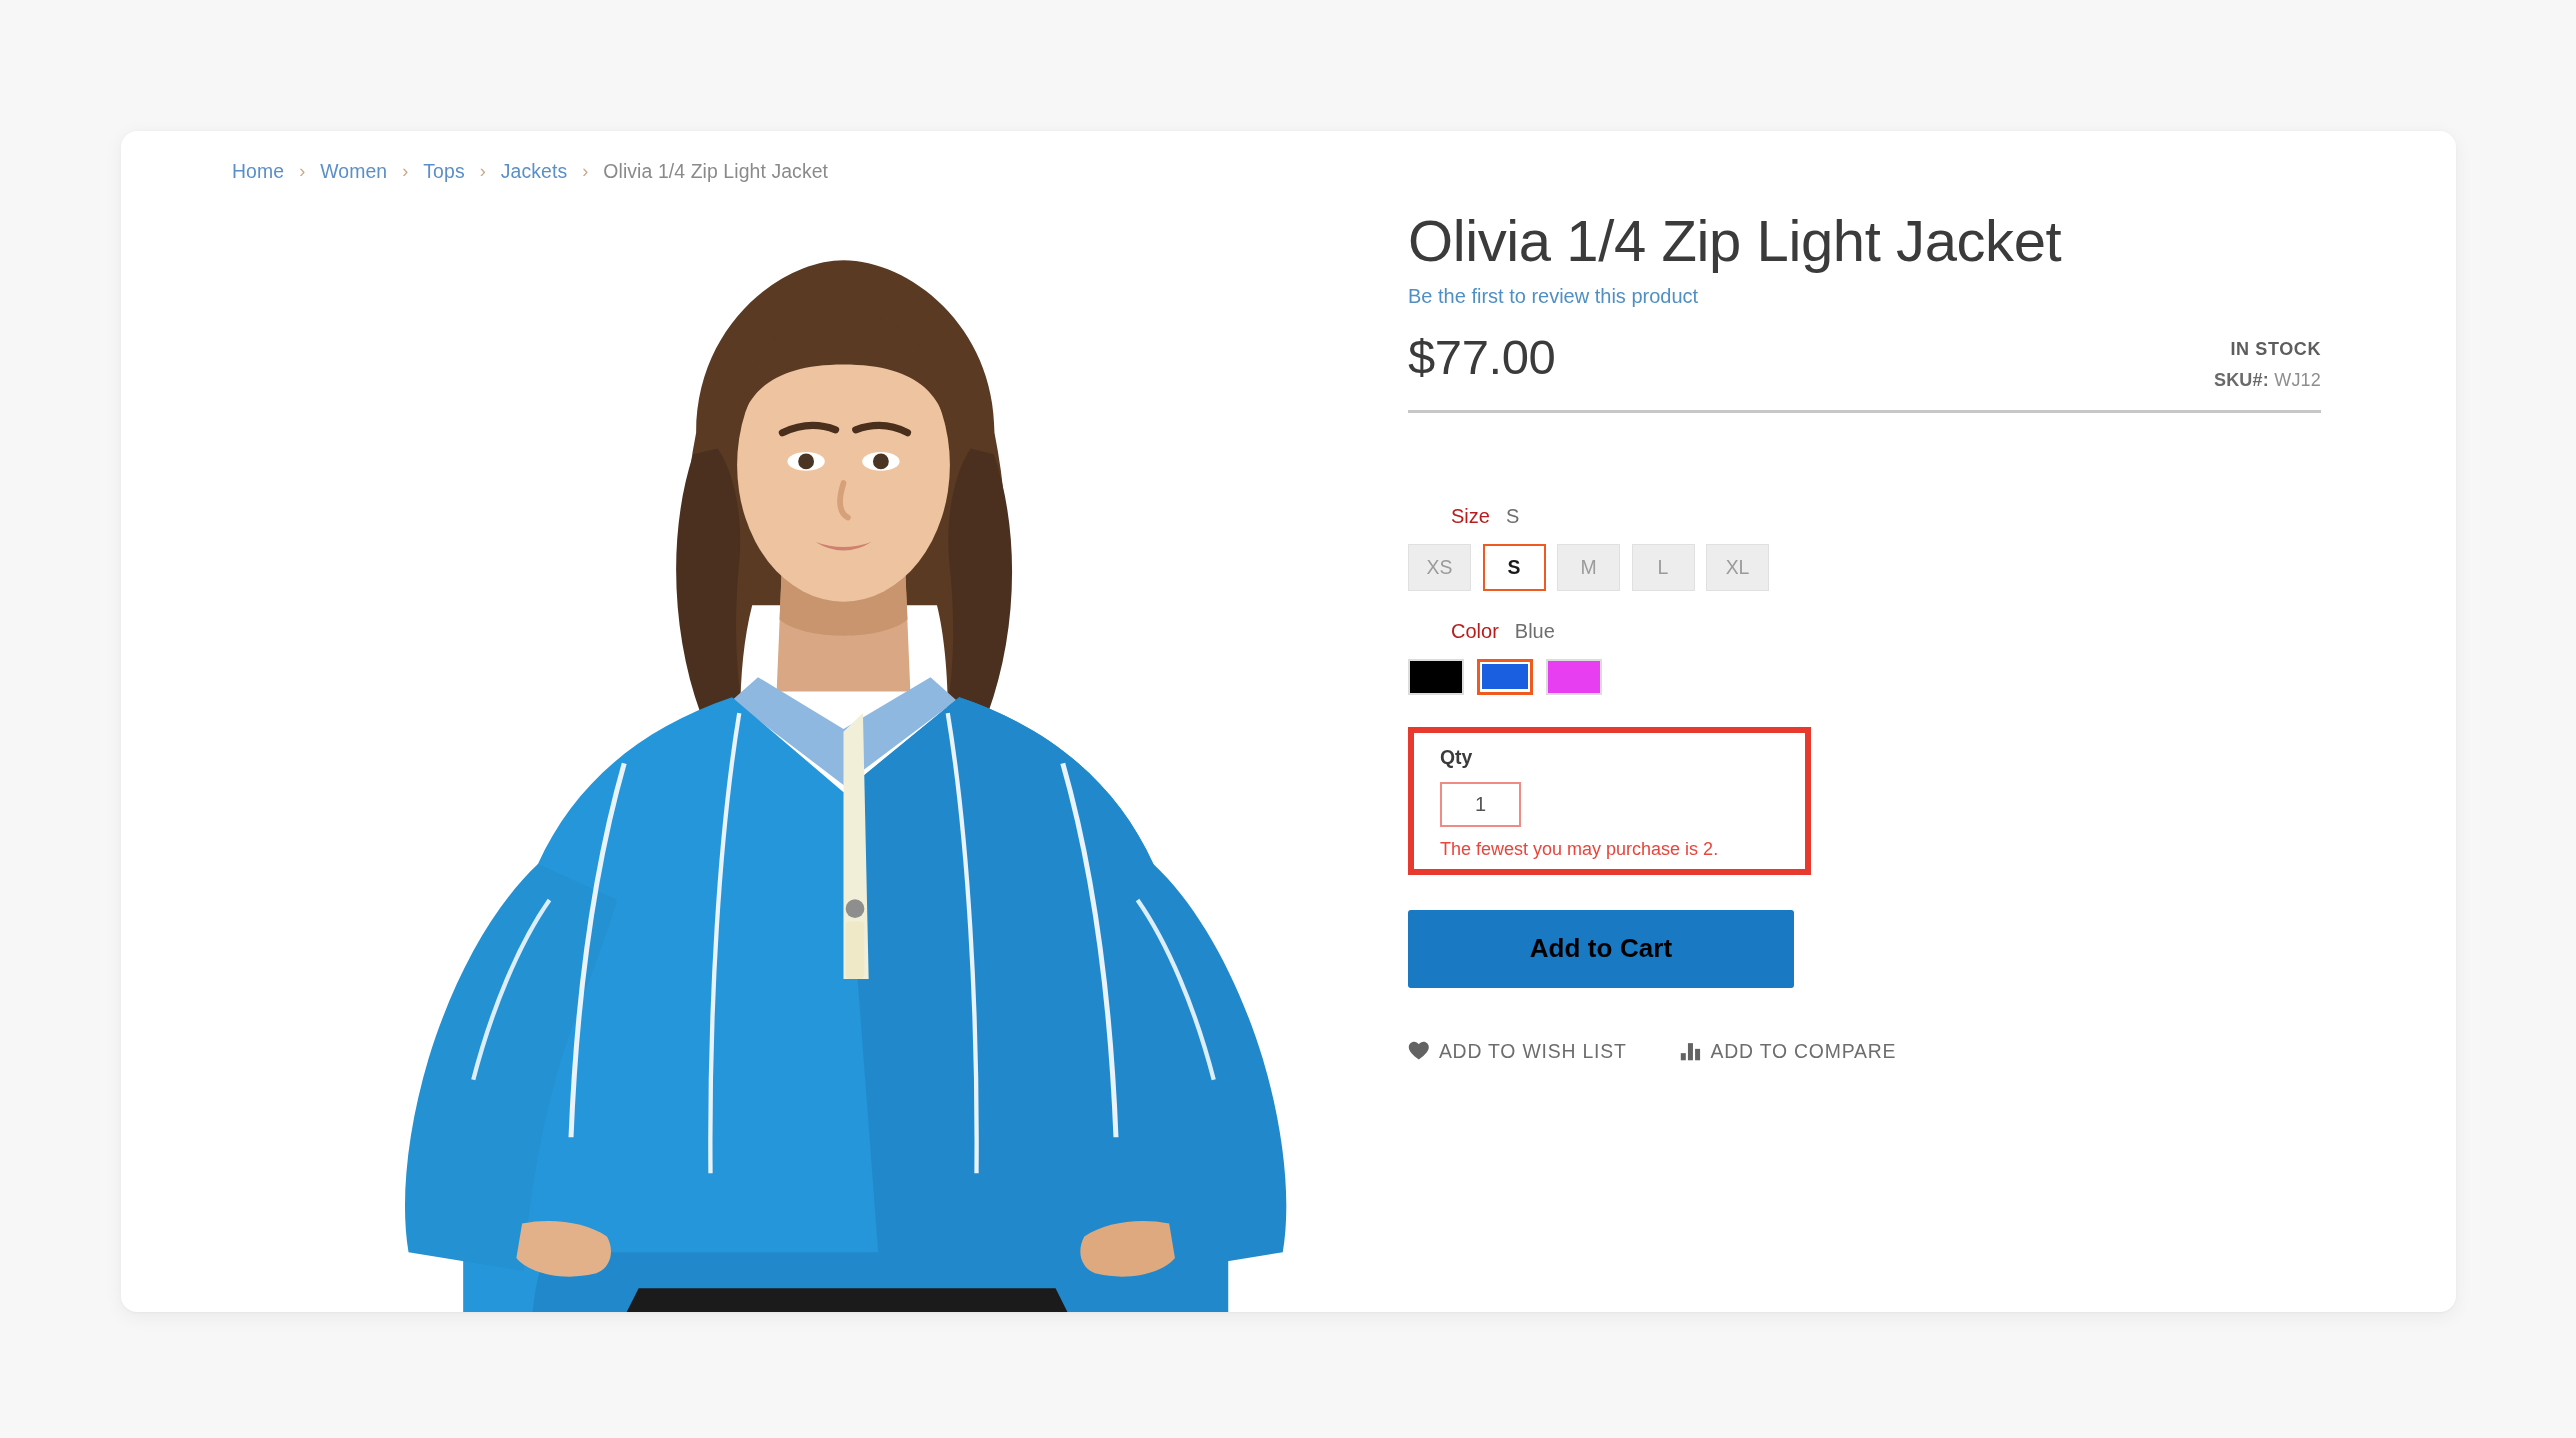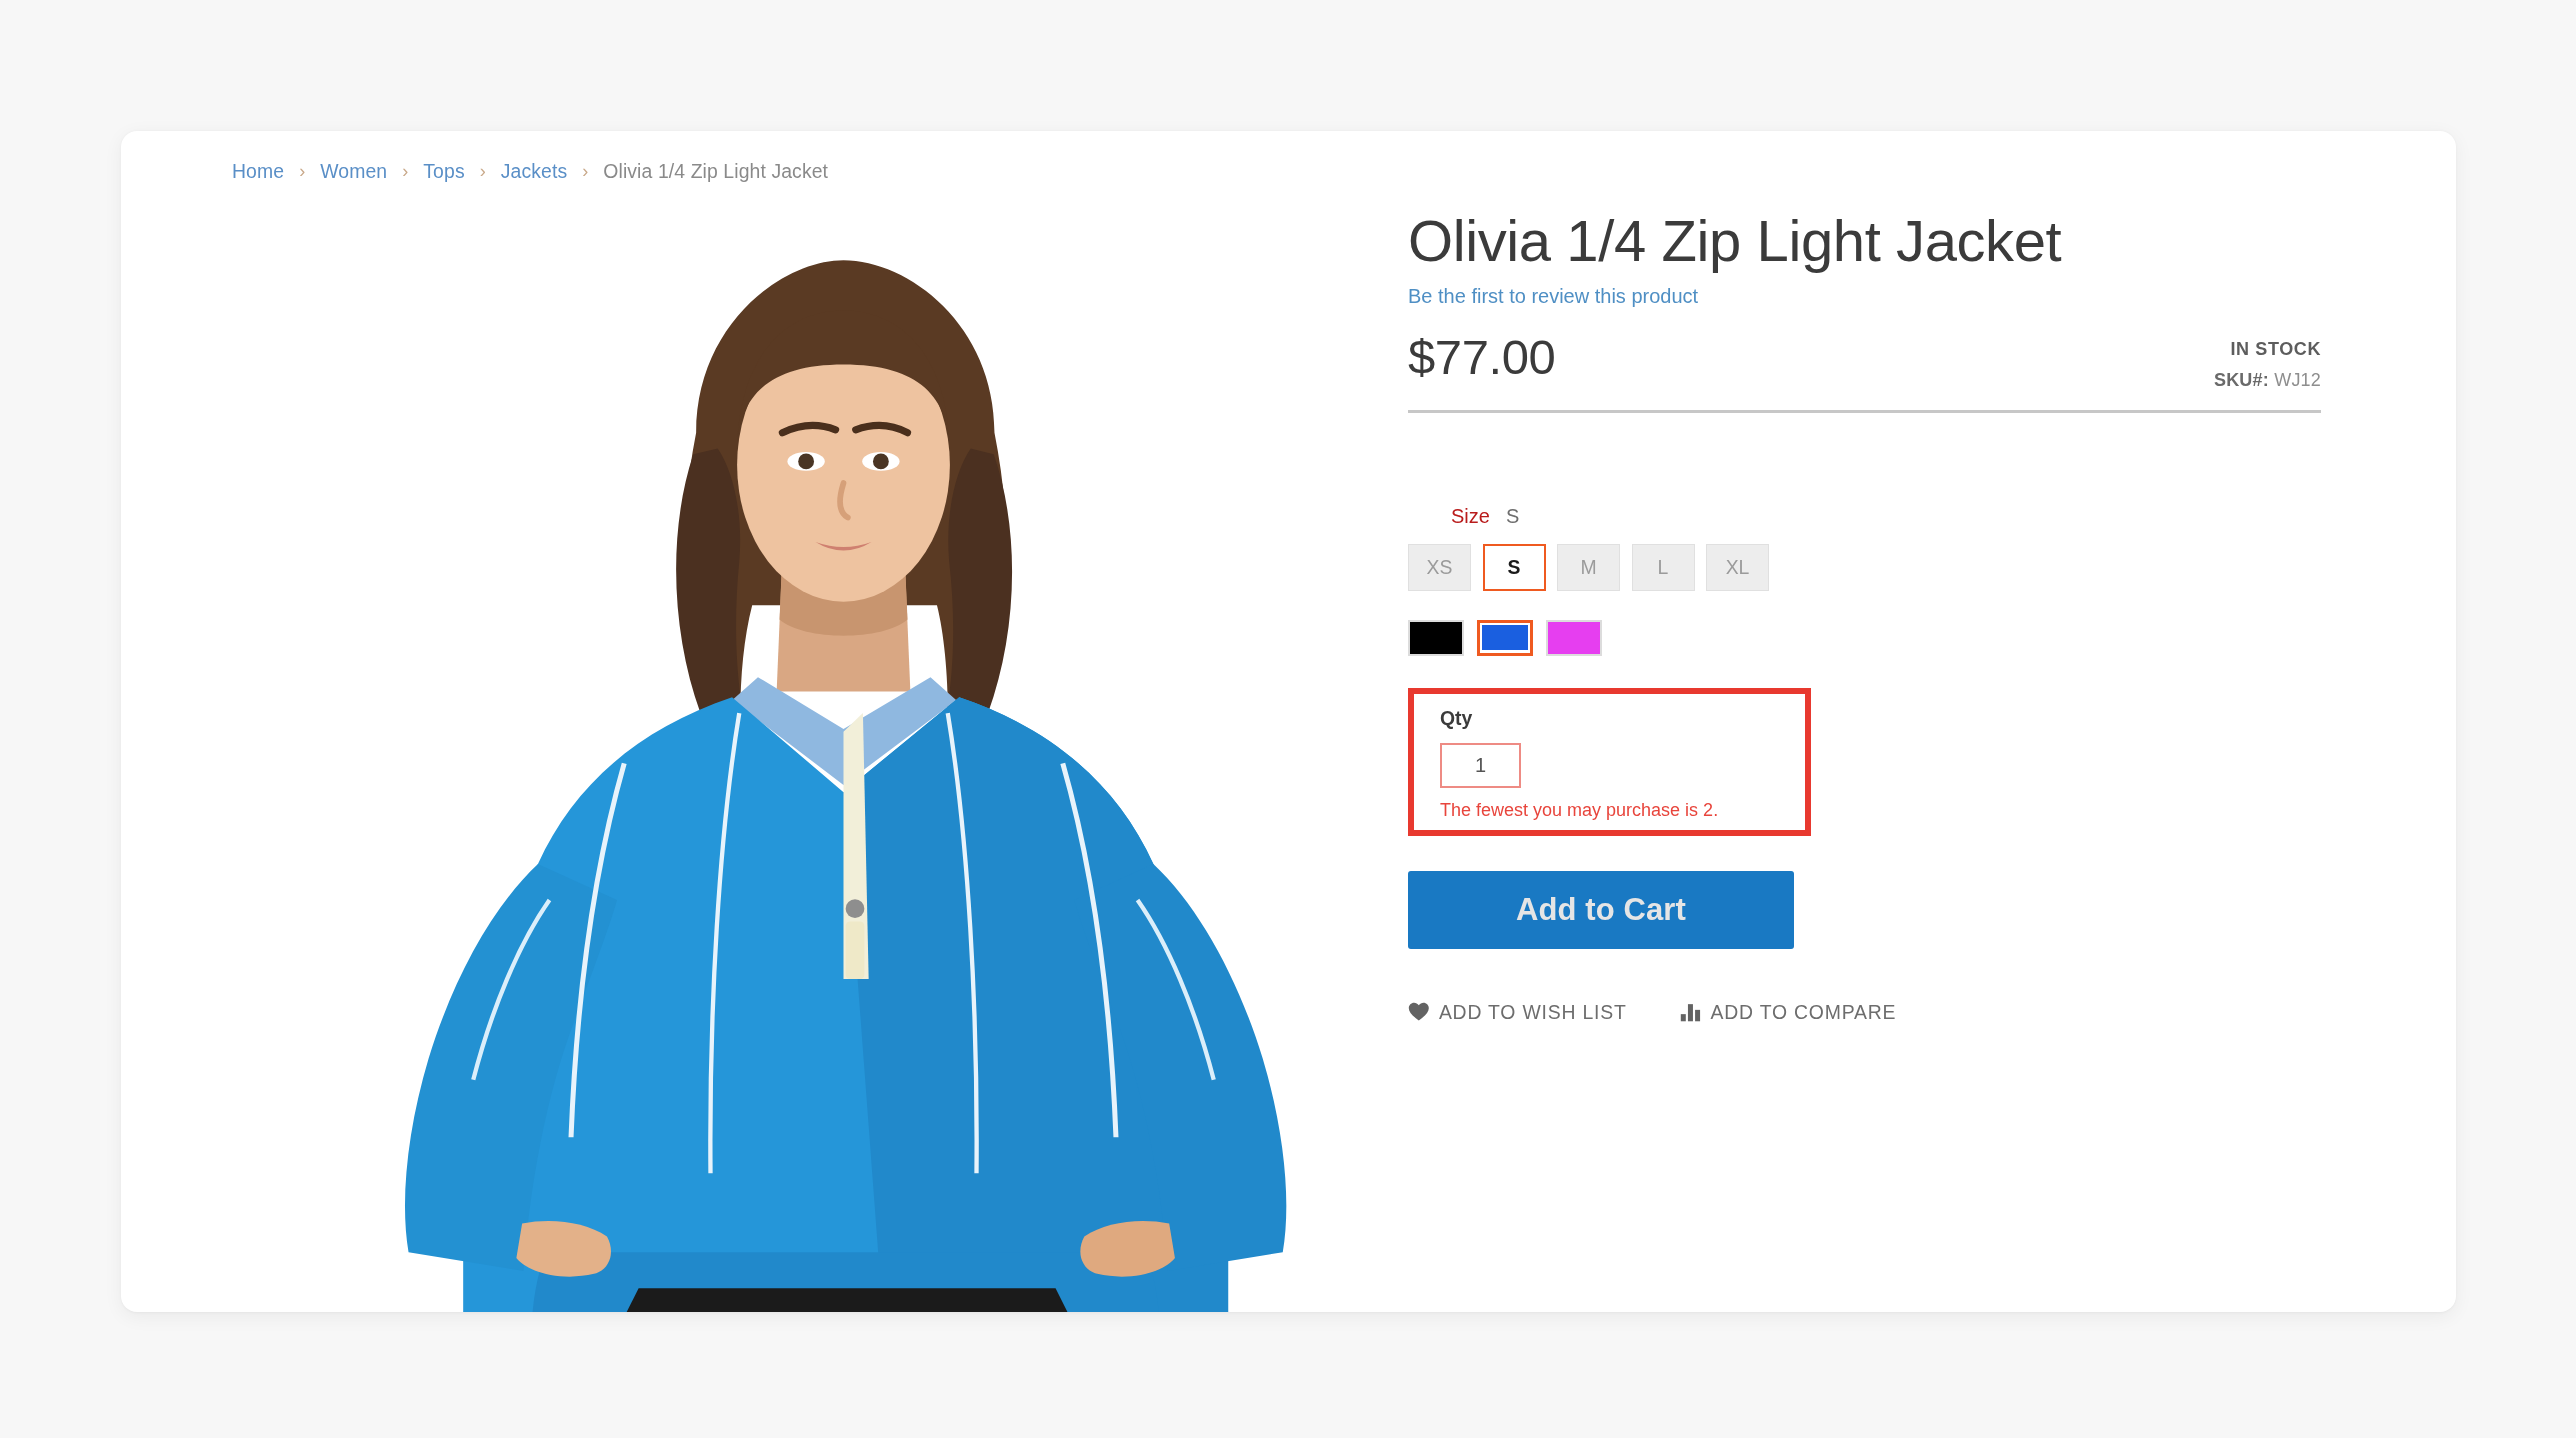--- a/index.html
+++ b/index.html
@@ -244,6 +244,10 @@
         </div>
 
         <div class="color-block">
+          <div class="opt-label-row">
+            <span class="opt-label">Color</span>
+            <span class="opt-value">Blue</span>
+          </div>
           <div class="color-swatches">
             <div class="color-swatch" style="background: rgb(0, 0, 0);"></div>
             <div class="color-swatch selected">

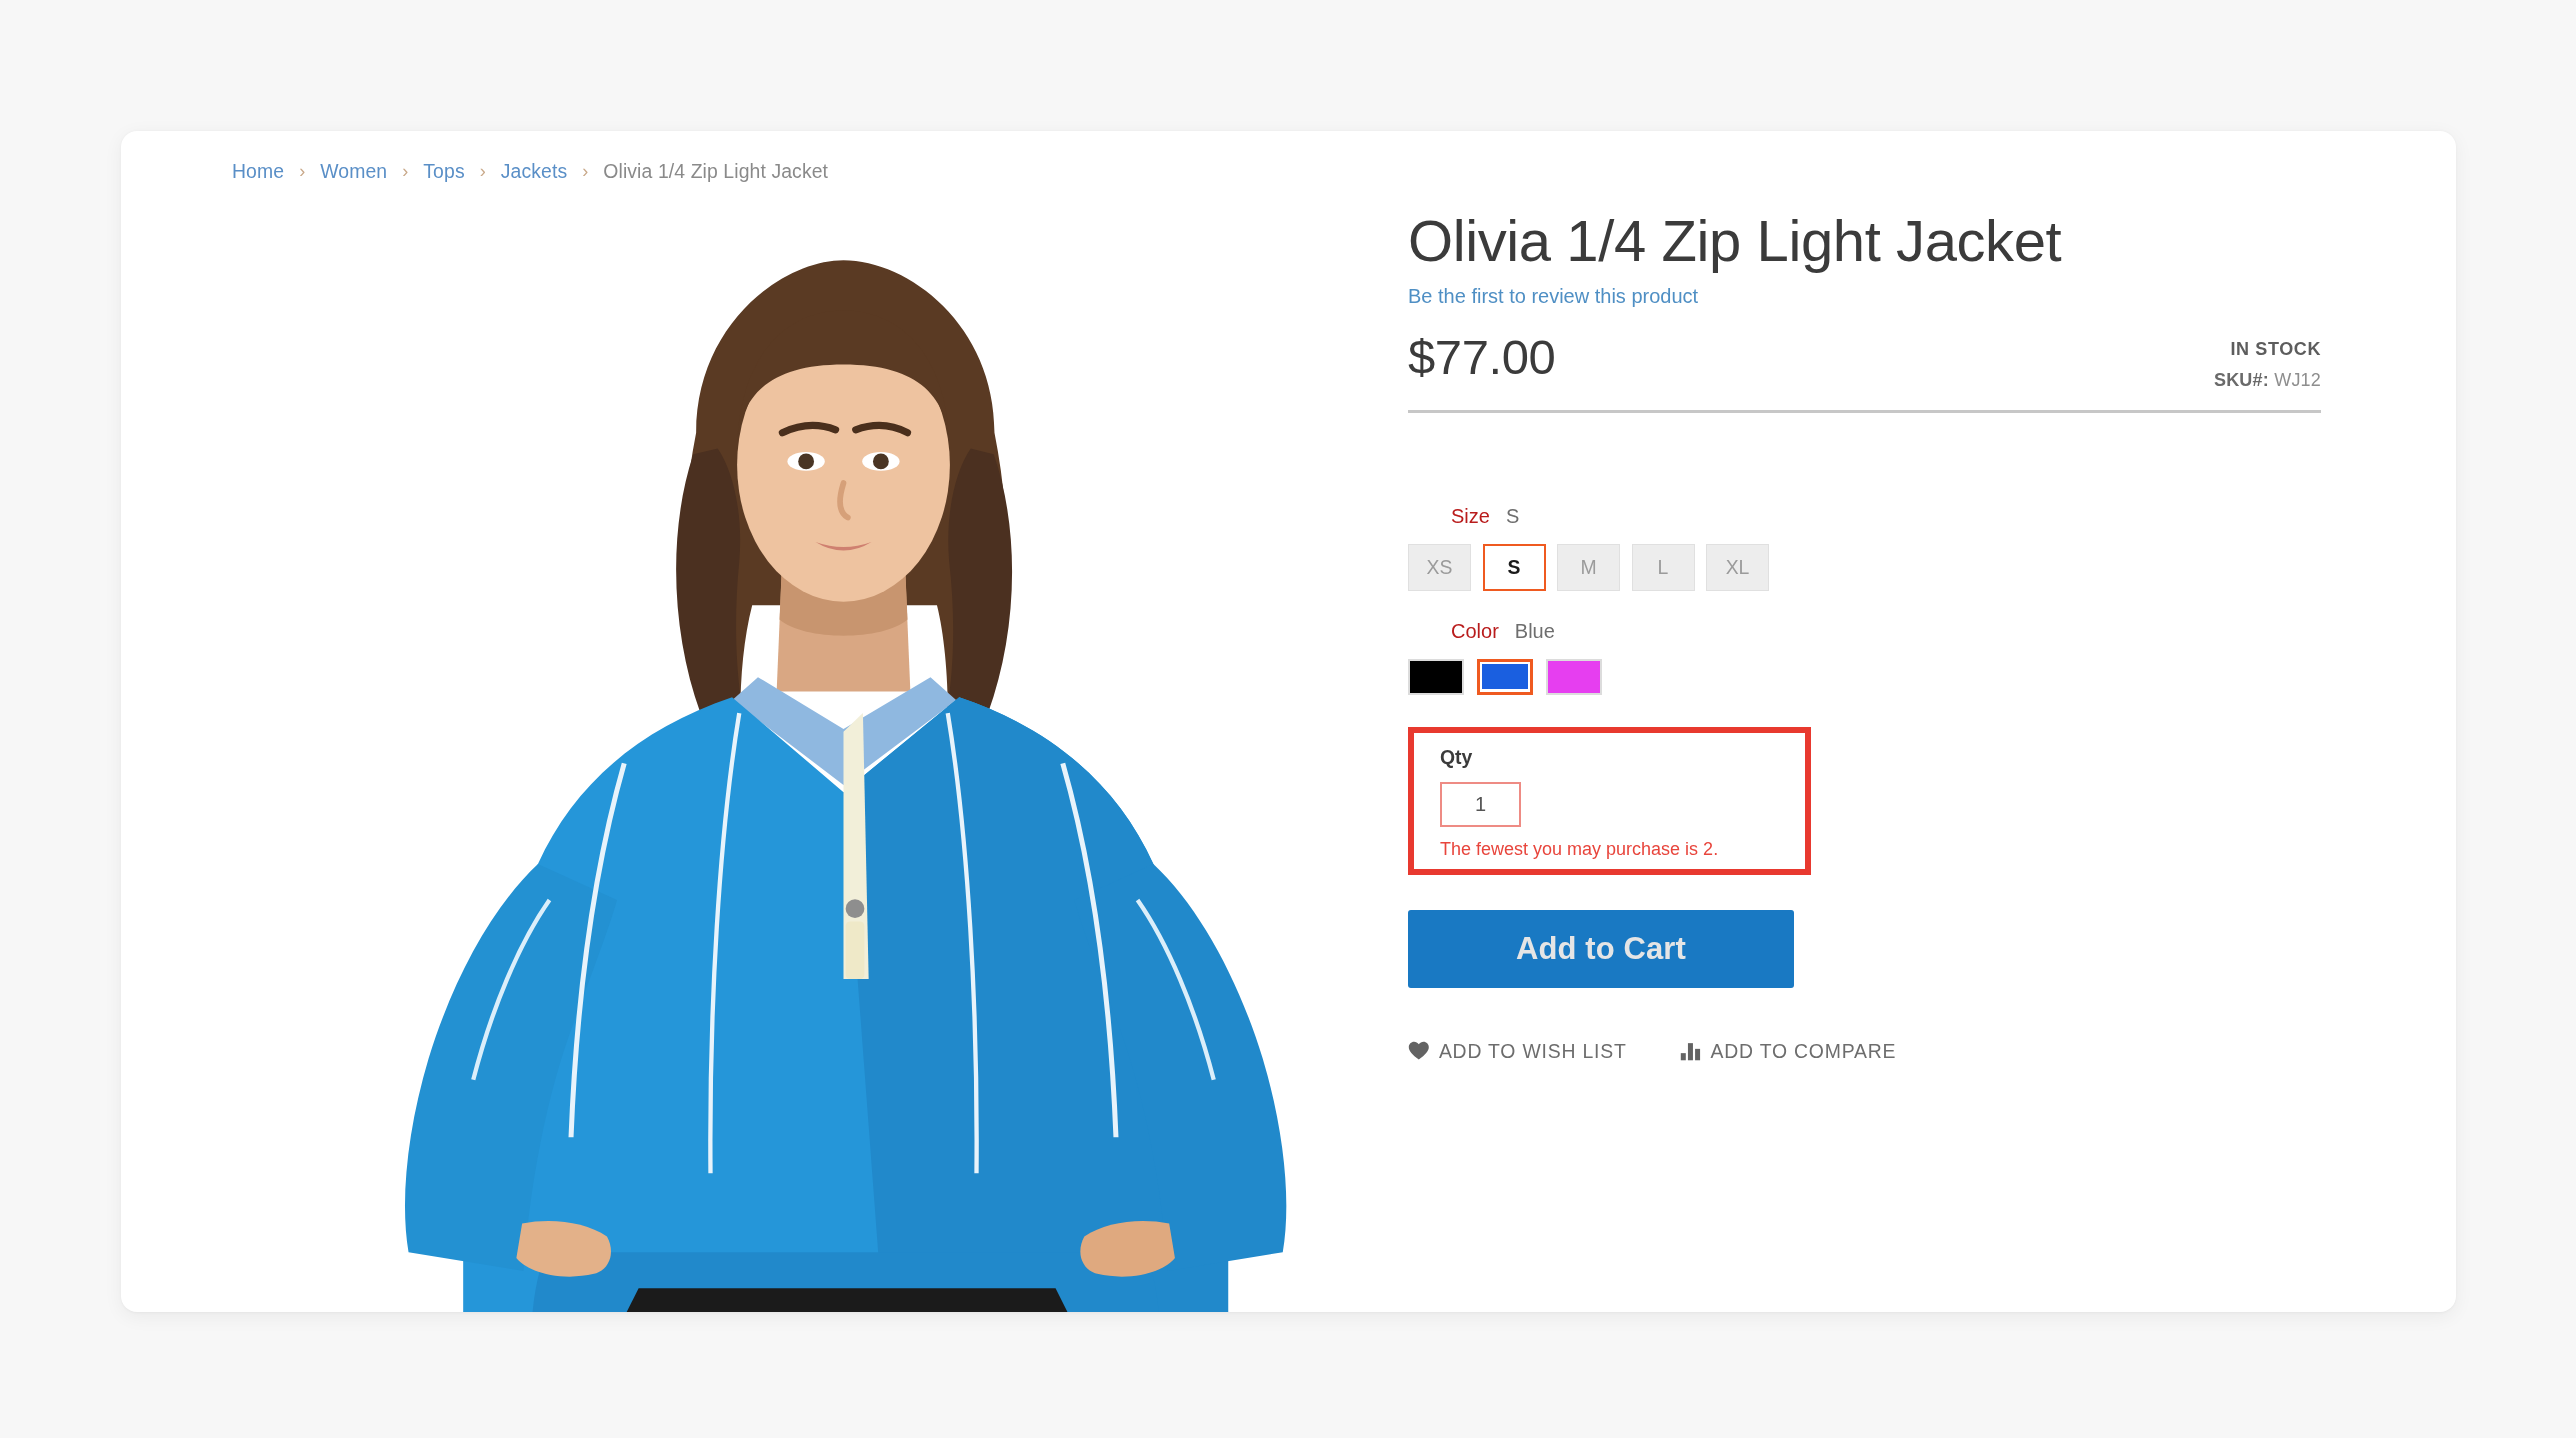--- a/index.html
+++ b/index.html
@@ -120,8 +120,8 @@
     display: block; margin-top: 35px;
     width: 386px; height: 78px;
     background: #1979c3; border: none; border-radius: 2.9px;
-    color: #e5e5e5; font-family: "Liberation Sans", sans-serif;
-    font-size: 31px; font-weight: 700; letter-spacing: 0.1px;
+    color: #000000; font-family: "Liberation Sans", sans-serif;
+    font-size: 26px; font-weight: 700; letter-spacing: 0.1px;
     cursor: pointer;
   }
 

